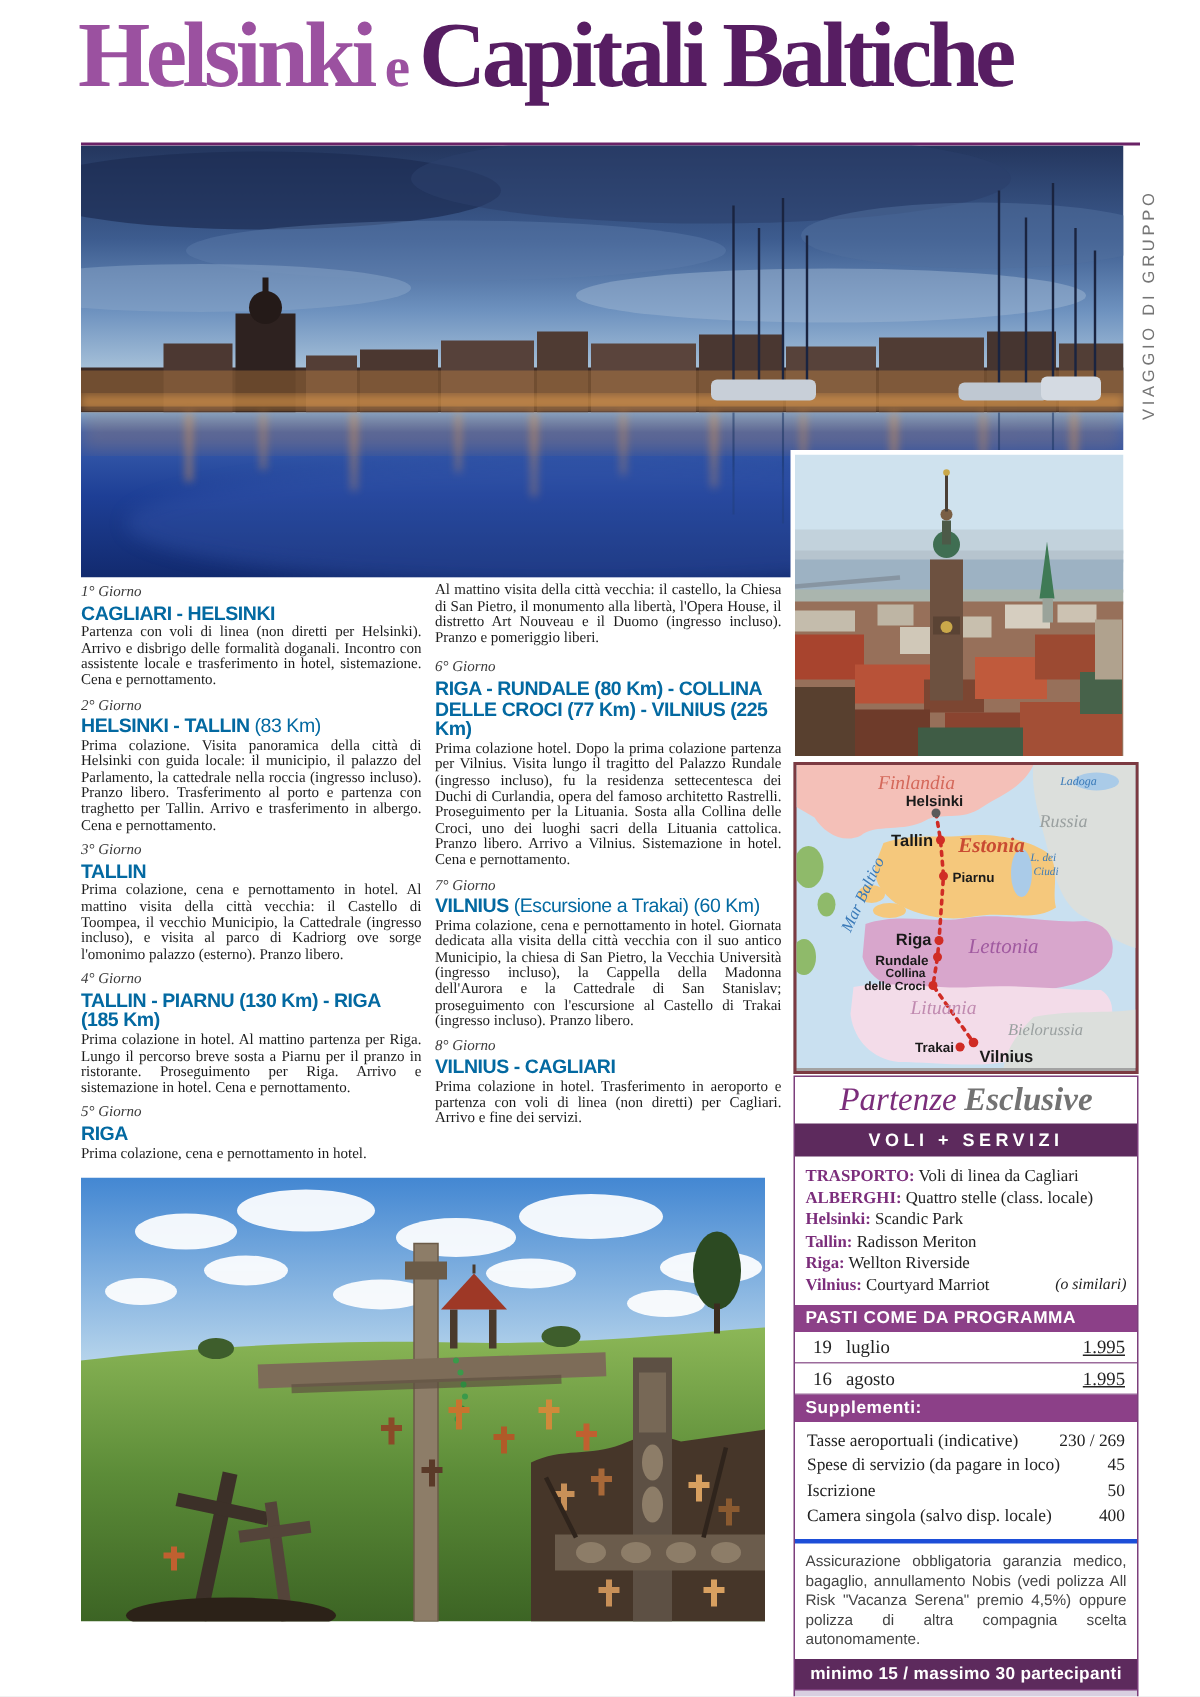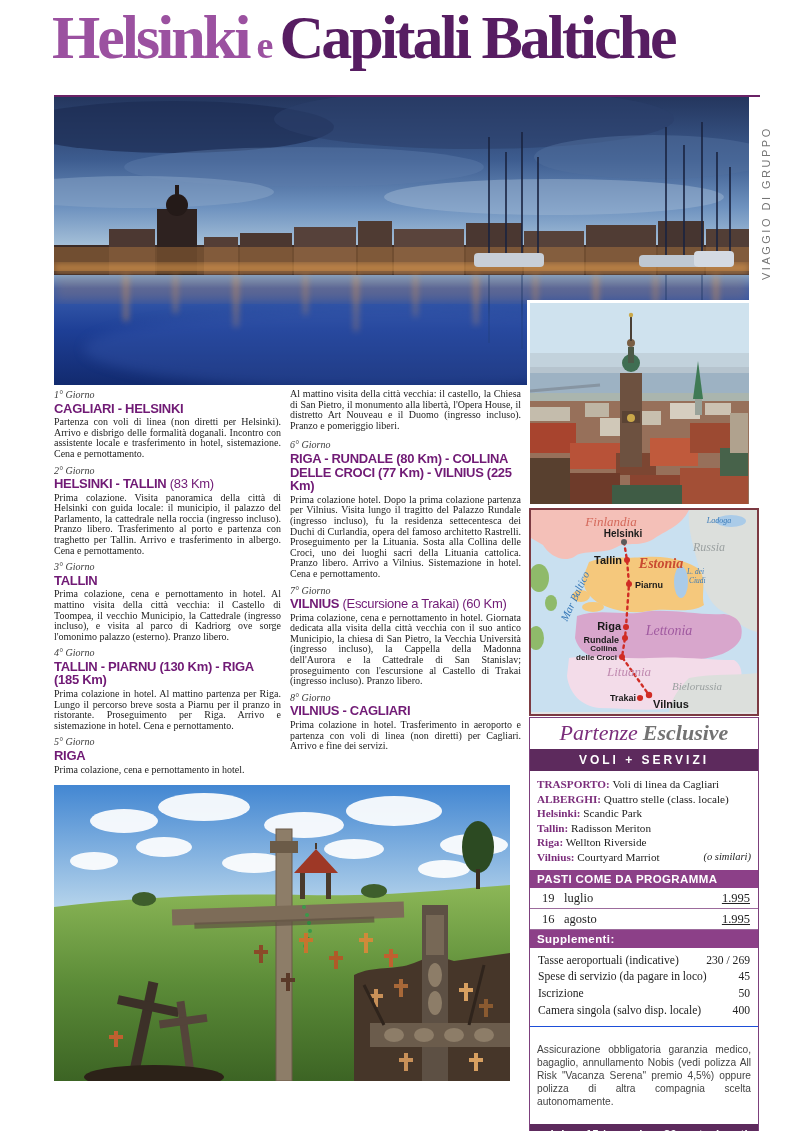--- a/index.html
+++ b/index.html
@@ -25,7 +25,7 @@
   .col2{left:290px;width:231px;}
   .day{margin-bottom:5px;}
   .day-num{font-style:italic;font-size:10px;color:#3a3a3a;line-height:1.15;}
-  .day-title{font-family:"Liberation Sans",sans-serif;font-weight:bold;font-size:13px;color:#701a75;
+  .day-title{font-family:"Liberation Sans",sans-serif;font-weight:bold;font-size:13px;color:#0369a1;
       letter-spacing:-0.3px;line-height:1.05;margin:1px 0 2px;}
   .day-title .extra{font-weight:normal;}
   .day-body{font-size:10px;line-height:1.06;text-align:justify;color:#1c1c1c;}

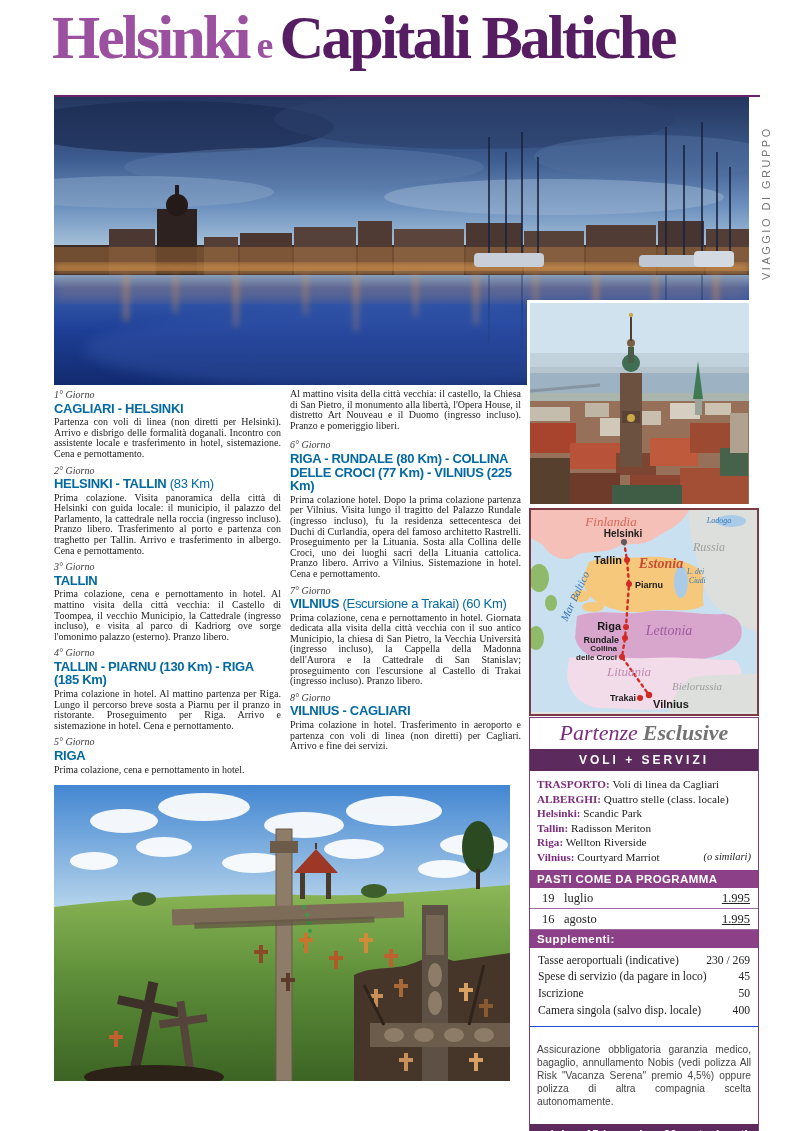--- a/index.html
+++ b/index.html
@@ -31,7 +31,7 @@
   .day-body{font-size:10px;line-height:1.06;text-align:justify;color:#1c1c1c;}
   .cont-par{margin-bottom:8px;}
   
-  .map-box{position:absolute;left:529px;top:508px;width:230px;height:208px;border:2px solid #7c3a42;box-sizing:border-box;background:#e5e5e5;}
+  .map-box{position:absolute;left:529px;top:508px;width:230px;height:208px;border:2px solid #7c3a42;box-sizing:border-box;background:#a3a3a3;}
   
   .pricing{position:absolute;left:529px;top:717px;width:230px;border:1px solid #7c3f7c;box-sizing:border-box;background:#fff;}
   .pe-header{text-align:center;padding:3px 0 4px;font-size:22px;line-height:1.1;}

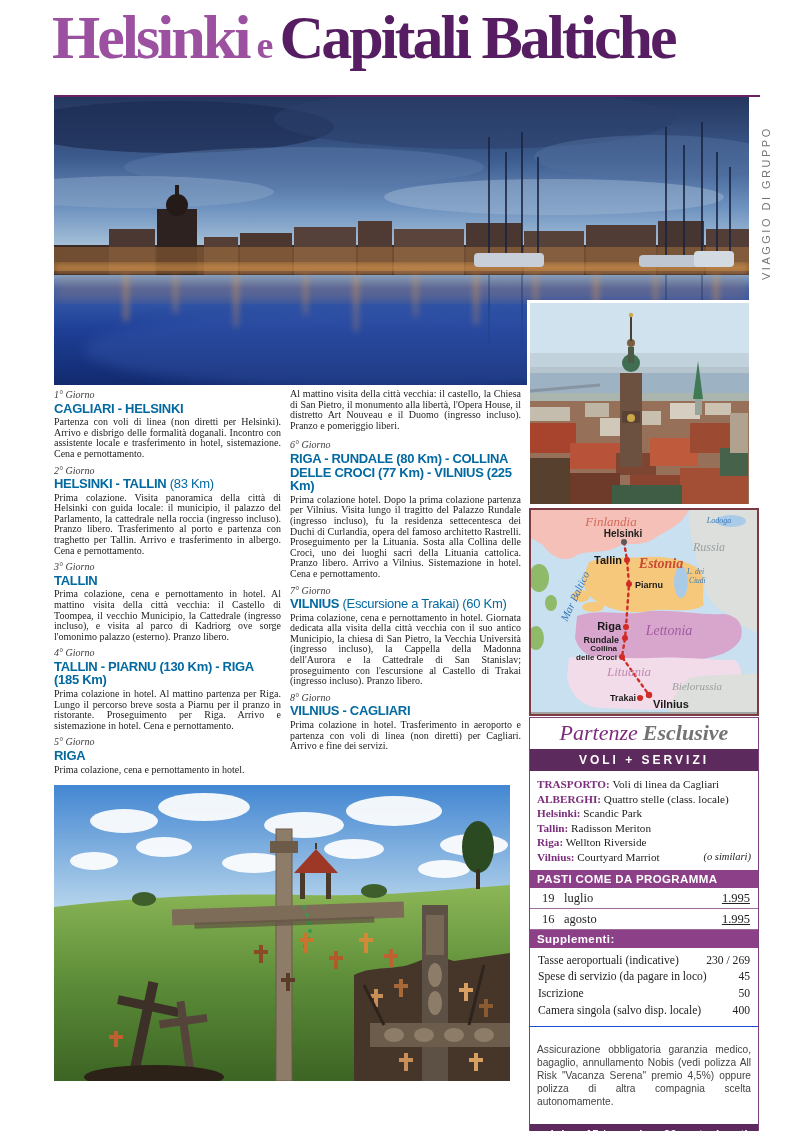--- a/index.html
+++ b/index.html
@@ -51,7 +51,7 @@
   .sups{padding:5px 8px 6px;font-size:11.6px;color:#222;}
   .sup-row{display:flex;line-height:1.45;}
   .sup-label{flex:1;}
-  .insurance{border-top:1px solid #1d4ed8;padding:16px 7px;font-family:"Liberation Sans",sans-serif;
+  .insurance{border-top:3px solid #1d4ed8;padding:6px 7px;font-family:"Liberation Sans",sans-serif;
       font-size:10.2px;line-height:1.28;color:#444;text-align:justify;}
   .assist{background:#d9cfe1;border-top:1px solid #7c3f7c;padding:7px 8px 9px;display:flex;gap:8px;align-items:center;
       font-family:"Liberation Sans",sans-serif;font-size:11.8px;line-height:1.22;color:#422150;}

